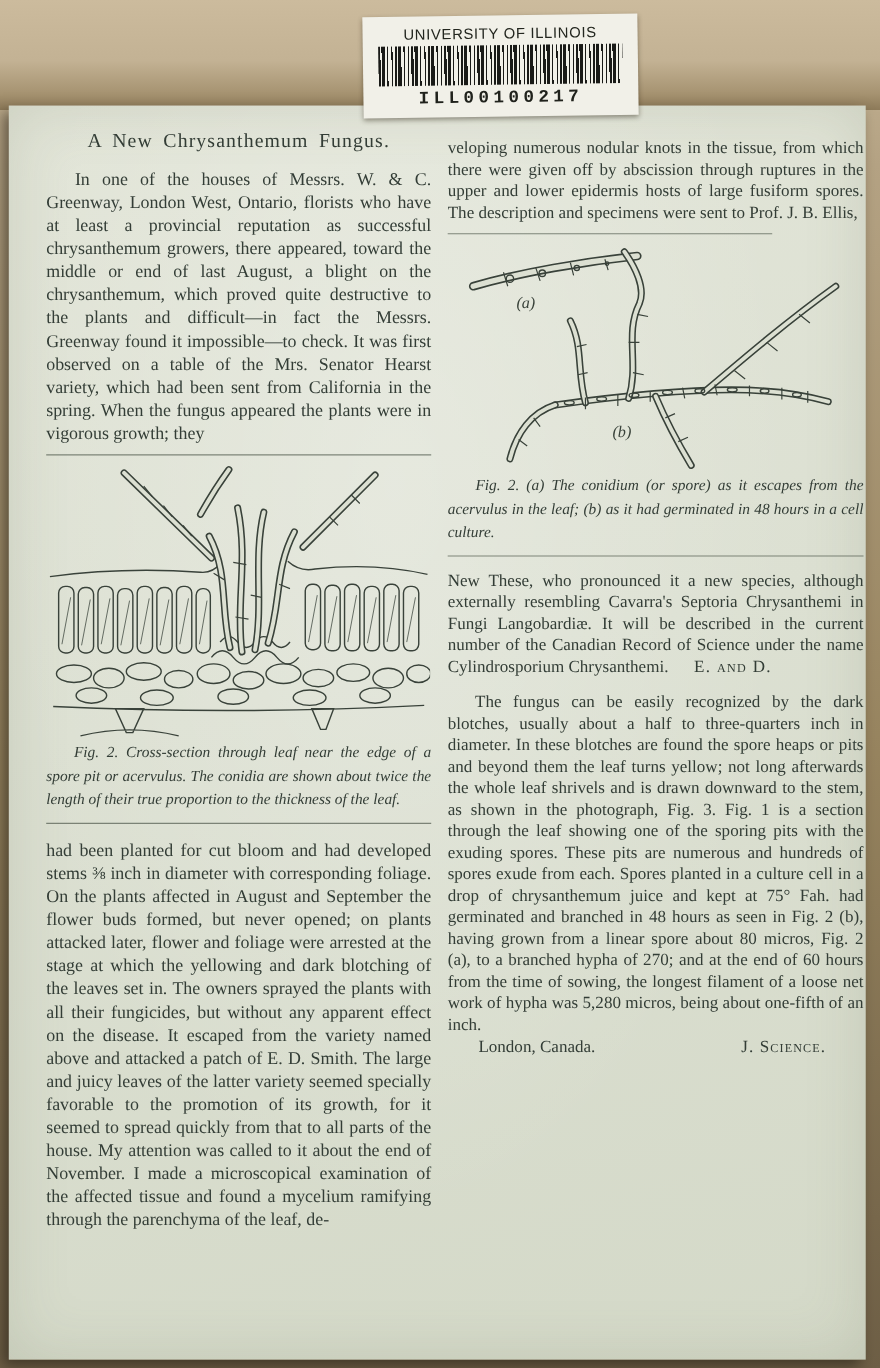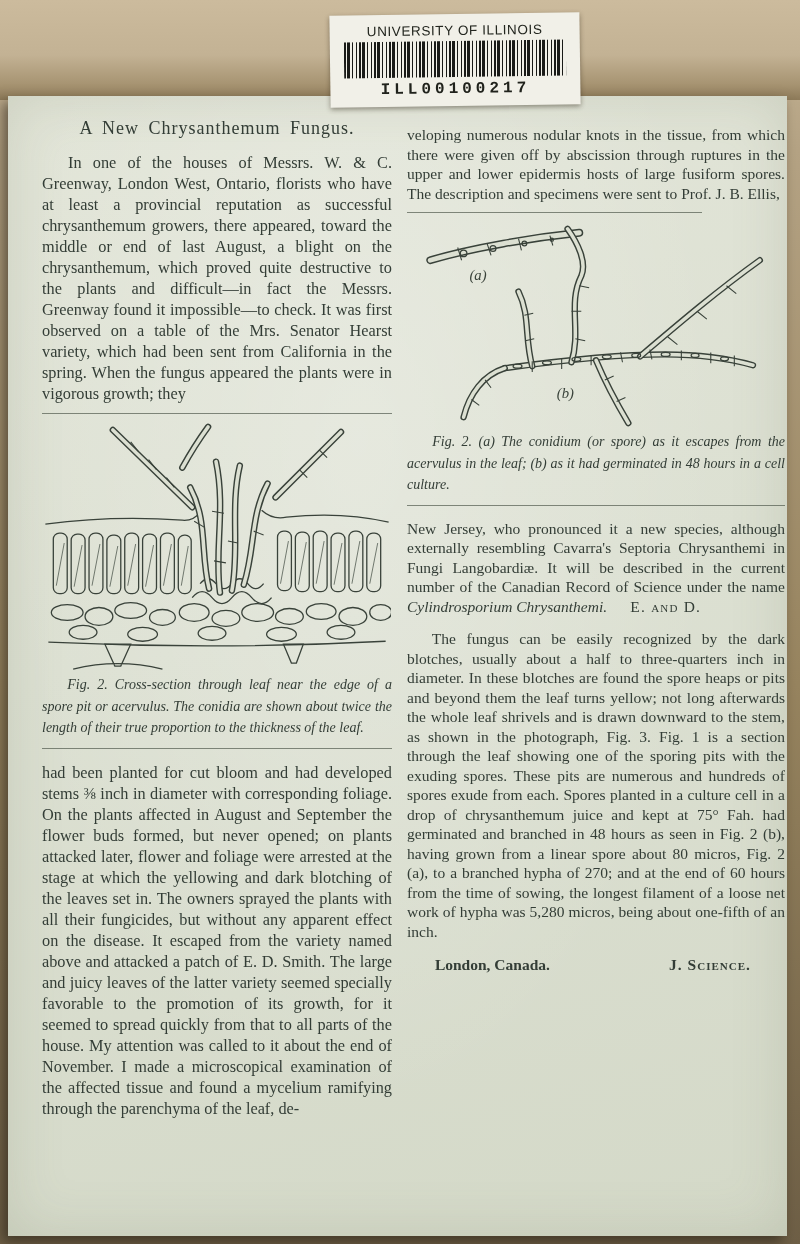--- a/index.html
+++ b/index.html
@@ -232,7 +232,7 @@
 
       <hr class="rule">
 
-      <p class="body-text"><span>New Jersey, who pronounced it a new species, although externally resembling Cavarra's Septoria Chrysanthemi in Fungi Langobardiæ.  It will be described in the current number of the Canadian Record of Science under the name </span><span class="species">Cylindrosporium Chrysanthemi.</span><span class="attribution">E. and D.</span></p>
+      <p class="body-text"><span>New These, who pronounced it a new species, although externally resembling Cavarra's Septoria Chrysanthemi in Fungi Langobardiæ.  It will be described in the current number of the Canadian Record of Science under the name </span><span class="species">Cylindrosporium Chrysanthemi.</span><span class="attribution">E. and D.</span></p>
 
       <p class="body-text indent">The fungus can be easily recognized by the dark blotches, usually about a half to three-quarters inch in diameter.  In these blotches are found the spore heaps or pits and beyond them the leaf turns yellow; not long afterwards the whole leaf shrivels and is drawn downward to the stem, as shown in the photograph, Fig. 3.  Fig. 1 is a section through the leaf showing one of the sporing pits with the exuding spores.  These pits are numerous and hundreds of spores exude from each.  Spores planted in a culture cell in a drop of chrysanthemum juice and kept at 75° Fah. had germinated and branched in 48 hours as seen in Fig. 2 (b), having grown from a linear spore about 80 micros, Fig. 2 (a), to a branched hypha of 270; and at the end of 60 hours from the time of sowing, the longest filament of a loose net work of hypha was 5,280 micros, being about one-fifth of an inch.</p>
 

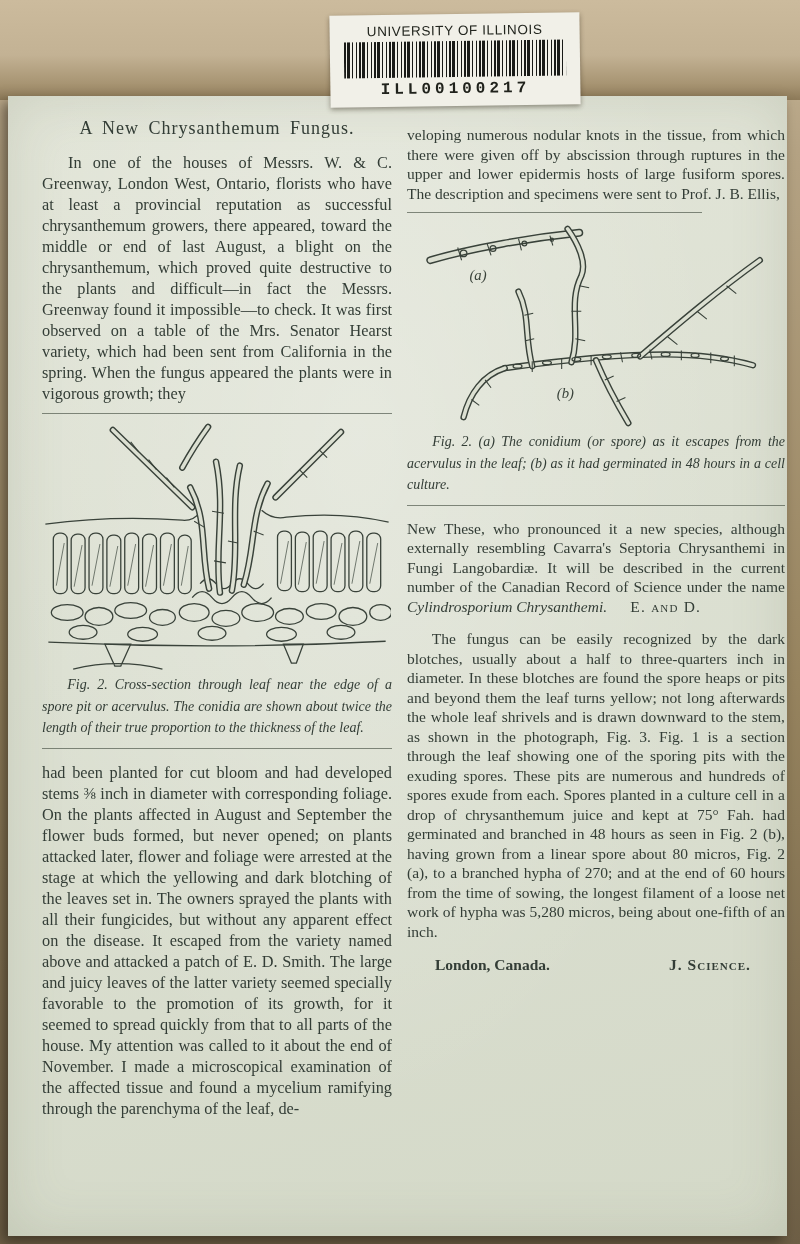--- a/index.html
+++ b/index.html
@@ -68,7 +68,7 @@
     text-align:justify; margin-top:4px;
   }
   .caption-indent{text-indent:1.8em;}
-  .species{font-style:italic;}
+  .species{}
   .attribution{font-variant:small-caps; letter-spacing:1.2px; margin-left:1.5em; font-style:normal;}
   .signoff{display:flex; margin-top:14px;font-weight:bold;}
   .signoff-place{margin-left:1.8em;}

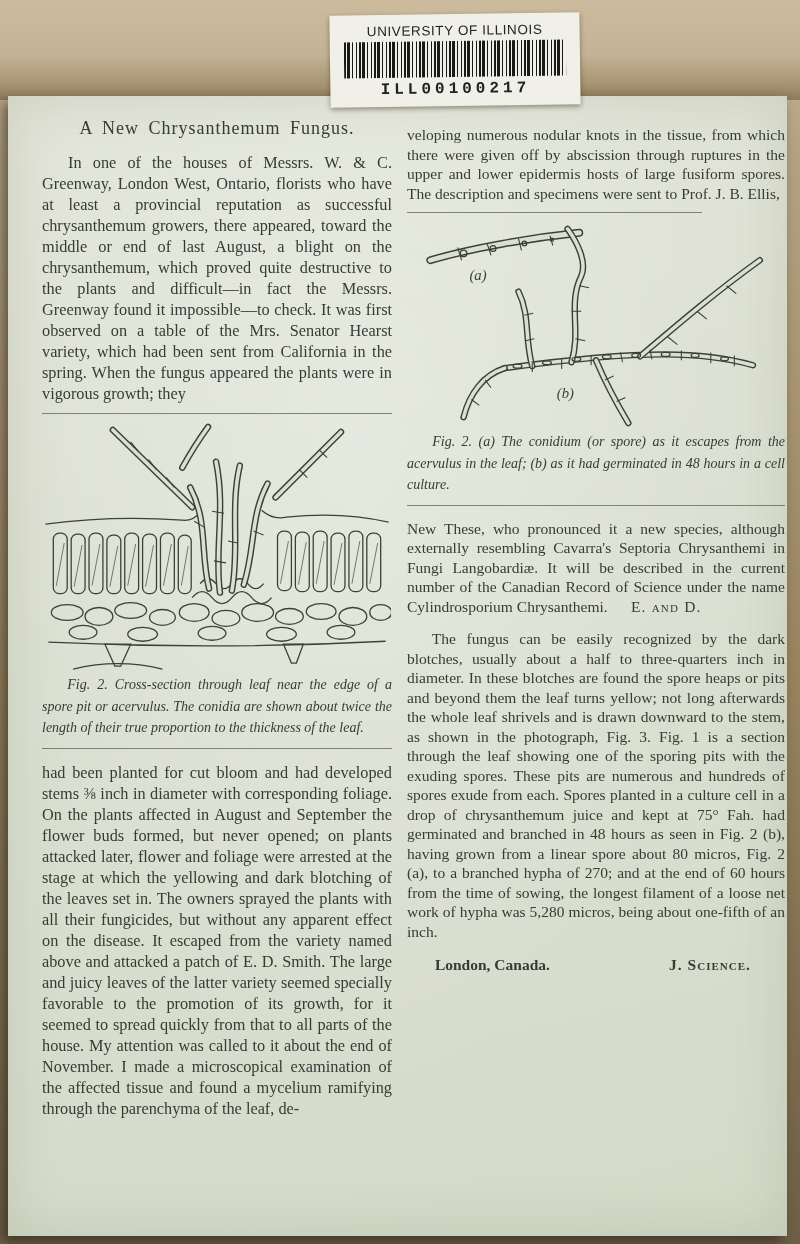--- a/index.html
+++ b/index.html
@@ -70,7 +70,7 @@
   .caption-indent{text-indent:1.8em;}
   .species{}
   .attribution{font-variant:small-caps; letter-spacing:1.2px; margin-left:1.5em; font-style:normal;}
-  .signoff{display:flex; margin-top:14px;font-weight:bold;}
+  .signoff{display:flex; margin-top:1px;}
   .signoff-place{margin-left:1.8em;}
   .signoff-author{font-variant:small-caps; letter-spacing:1px; margin-left:auto; margin-right:2.2em;}
   .fig-label{

